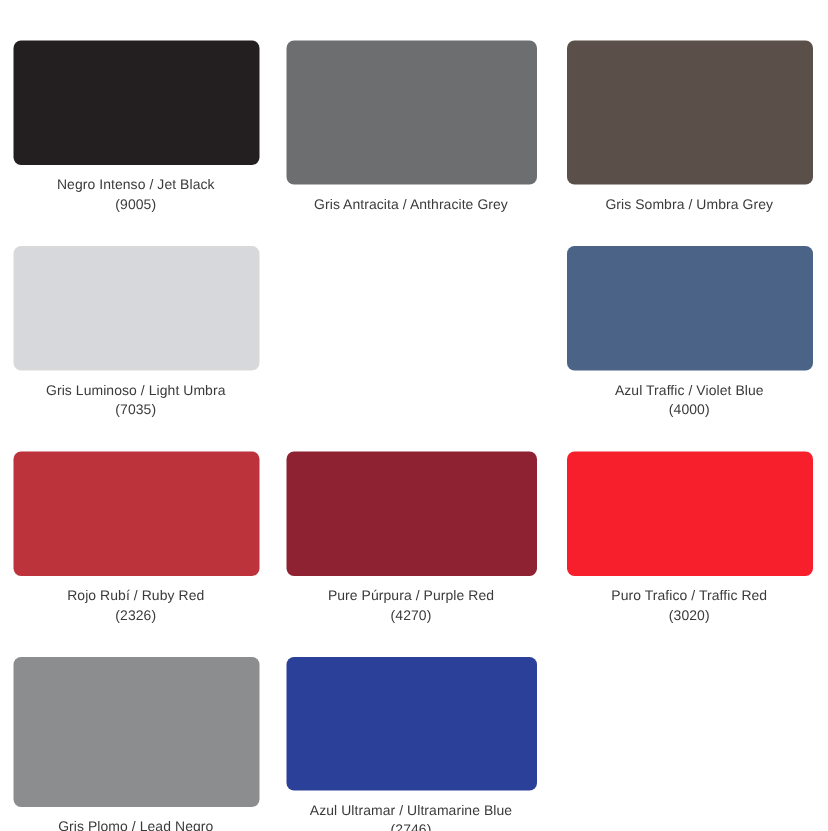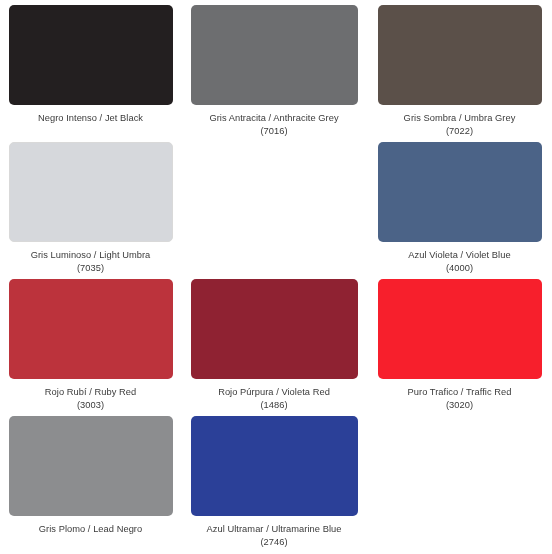--- a/index.html
+++ b/index.html
@@ -26,6 +26,7 @@
     display: flex;
     flex-direction: column;
     align-items: center;
+    margin-top: 22px;
   }
 
   .swatch-chip {

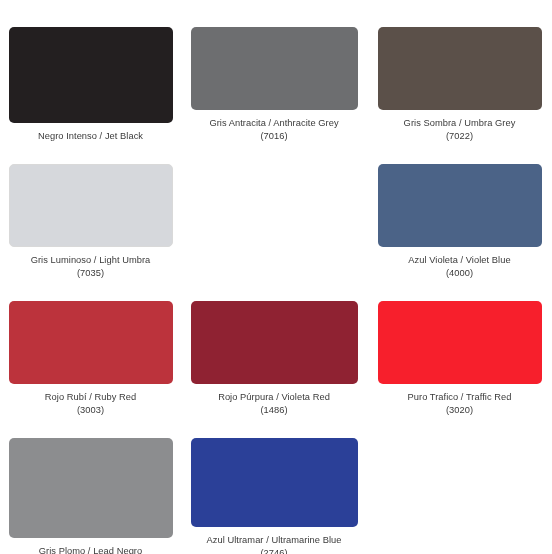--- a/index.html
+++ b/index.html
@@ -69,6 +69,7 @@
       <div class="swatch-chip" title="Negro Intenso / Jet Black" style="background: rgb(35, 31, 32);"></div>
       <div class="swatch-caption">
         <span class="swatch-name">Negro Intenso / Jet Black</span>
+        <span class="swatch-code">(9005)</span>
       </div>
     </div>
     <div class="swatch-cell col2">

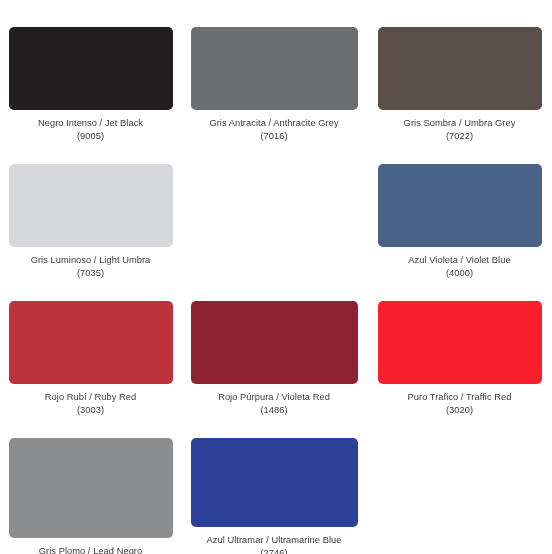--- a/index.html
+++ b/index.html
@@ -76,7 +76,6 @@
       <div class="swatch-chip" title="Gris Antracita / Anthracite Grey" style="background: rgb(109, 110, 112);"></div>
       <div class="swatch-caption">
         <span class="swatch-name">Gris Antracita / Anthracite Grey</span>
-        <span class="swatch-code">(7016)</span>
       </div>
     </div>
     <div class="swatch-cell col3">

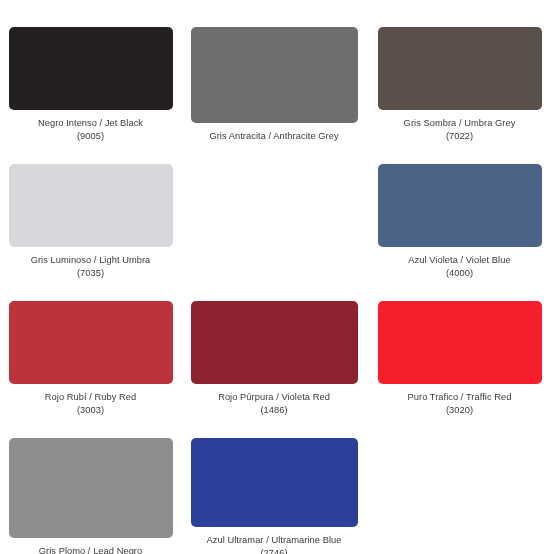--- a/index.html
+++ b/index.html
@@ -82,7 +82,6 @@
       <div class="swatch-chip" title="Gris Sombra / Umbra Grey" style="background: rgb(91, 80, 73);"></div>
       <div class="swatch-caption">
         <span class="swatch-name">Gris Sombra / Umbra Grey</span>
-        <span class="swatch-code">(7022)</span>
       </div>
     </div>
     <div class="swatch-cell col1">

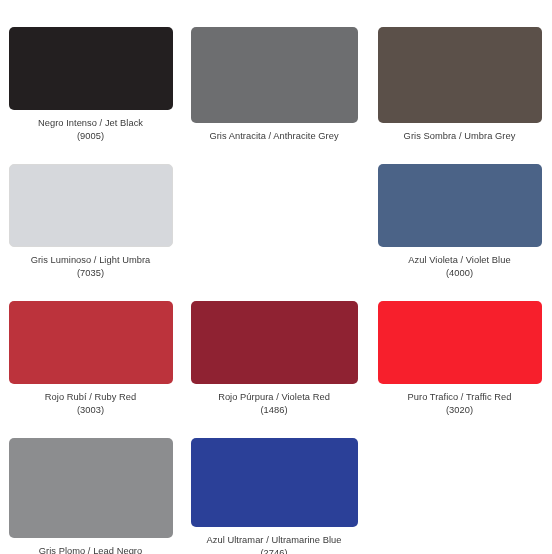--- a/index.html
+++ b/index.html
@@ -97,7 +97,7 @@
     <div class="swatch-cell col3">
       <div class="swatch-chip" title="Azul Violeta / Violet Blue" style="background: rgb(75, 99, 135);"></div>
       <div class="swatch-caption">
-        <span class="swatch-name">Azul Violeta / Violet Blue</span>
+        <span class="swatch-name">Azul Traffic / Violet Blue</span>
         <span class="swatch-code">(4000)</span>
       </div>
     </div>

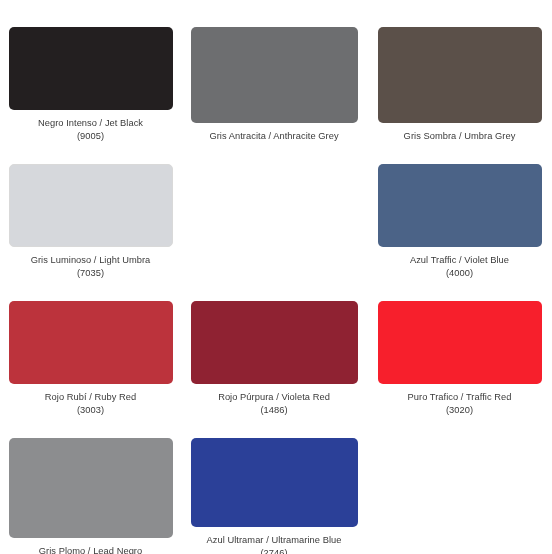--- a/index.html
+++ b/index.html
@@ -111,7 +111,7 @@
     <div class="swatch-cell col2">
       <div class="swatch-chip" title="Rojo Púrpura / Purple Red" style="background: rgb(143, 34, 50);"></div>
       <div class="swatch-caption">
-        <span class="swatch-name">Rojo Púrpura / Violeta Red</span>
+        <span class="swatch-name">Pure Púrpura / Purple Red</span>
         <span class="swatch-code">(1486)</span>
       </div>
     </div>

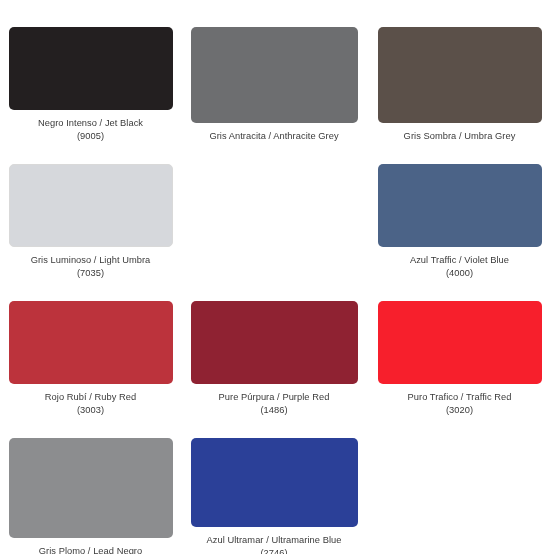--- a/index.html
+++ b/index.html
@@ -105,7 +105,7 @@
       <div class="swatch-chip" title="Rojo Rubí / Ruby Red" style="background: rgb(188, 51, 60);"></div>
       <div class="swatch-caption">
         <span class="swatch-name">Rojo Rubí / Ruby Red</span>
-        <span class="swatch-code">(3003)</span>
+        <span class="swatch-code">(2326)</span>
       </div>
     </div>
     <div class="swatch-cell col2">

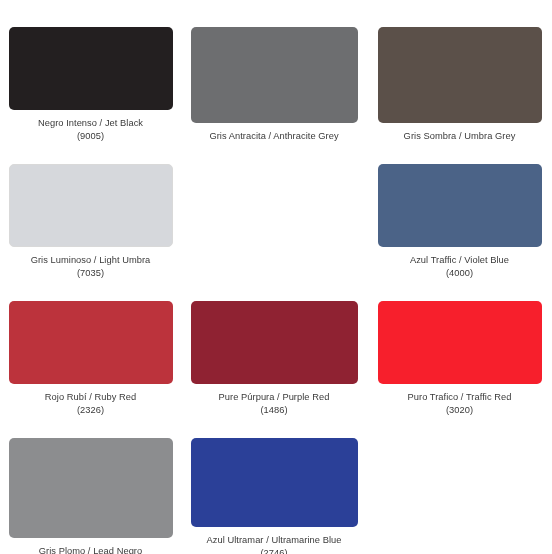--- a/index.html
+++ b/index.html
@@ -112,7 +112,7 @@
       <div class="swatch-chip" title="Rojo Púrpura / Purple Red" style="background: rgb(143, 34, 50);"></div>
       <div class="swatch-caption">
         <span class="swatch-name">Pure Púrpura / Purple Red</span>
-        <span class="swatch-code">(1486)</span>
+        <span class="swatch-code">(4270)</span>
       </div>
     </div>
     <div class="swatch-cell col3">

